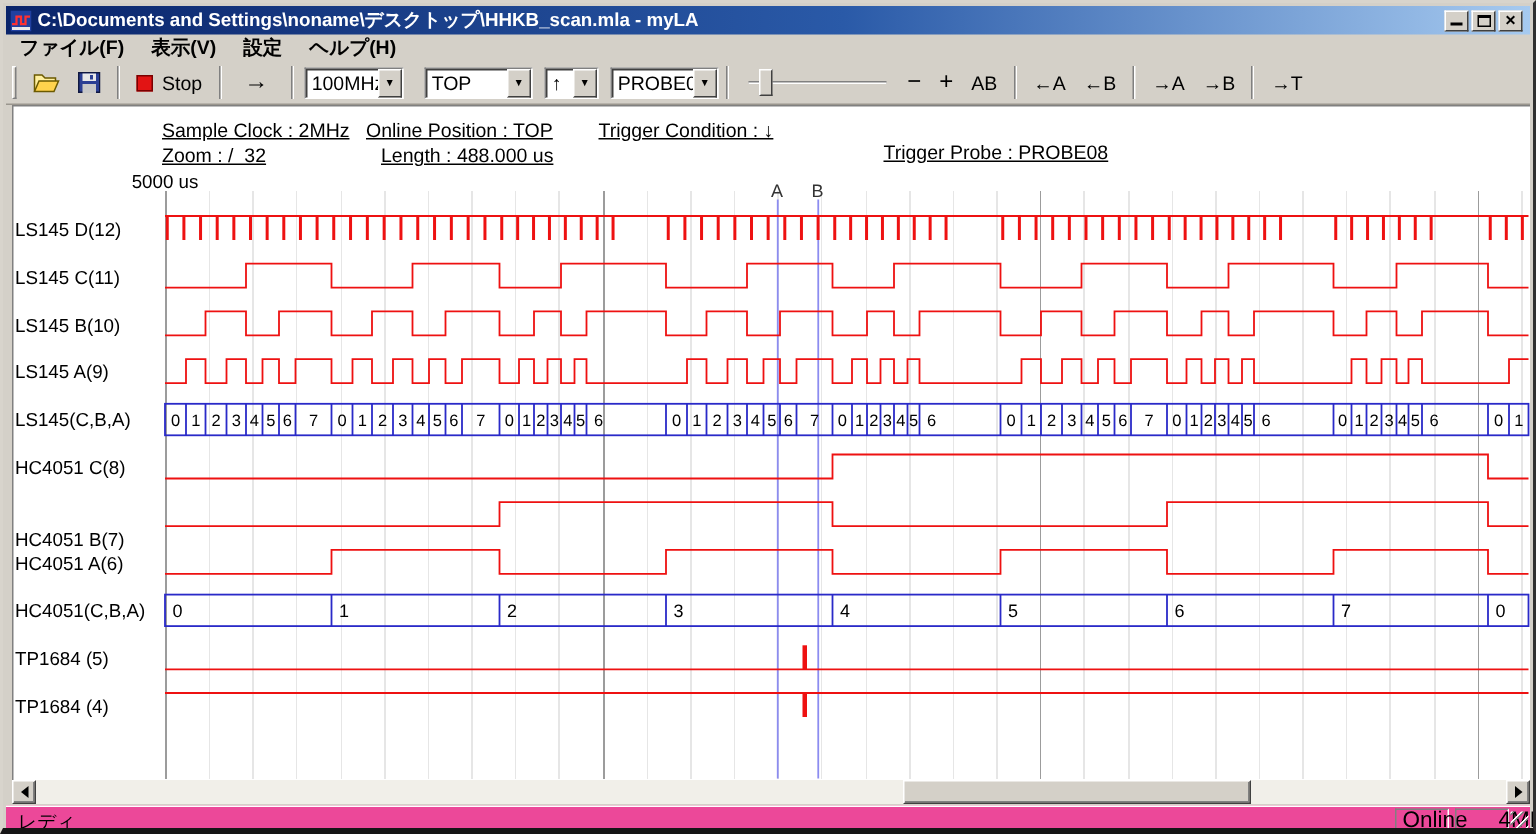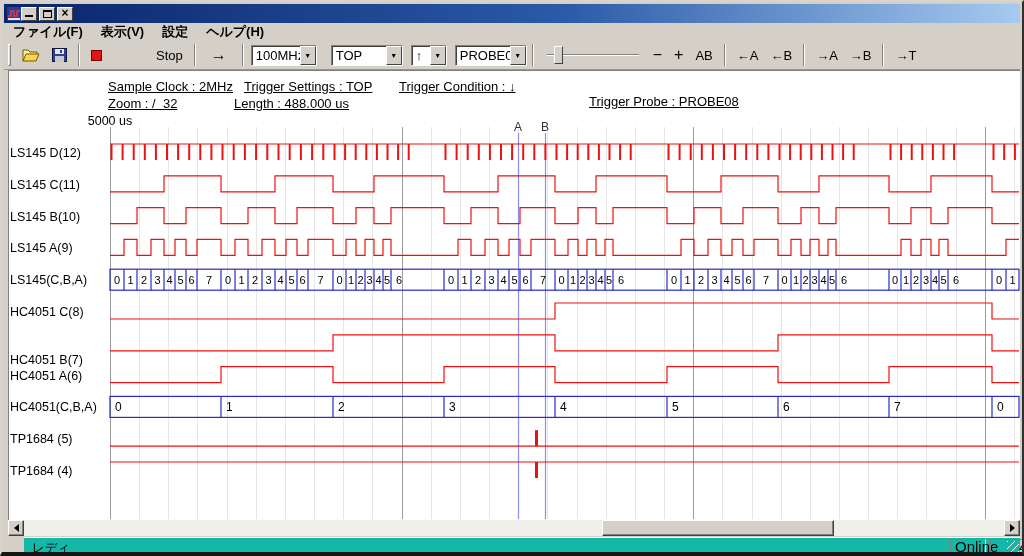--- a/index.html
+++ b/index.html
@@ -80,6 +80,7 @@
       <polyline points="1,9 4,9 4,4 7,4 7,9 10,9 10,4 13,4" fill="none" stroke="#ff3030" stroke-width="1.5"></polyline>
       <rect x="1" y="11" width="12" height="2" fill="#e8e8e8"></rect>
     </svg>
+    <span class="titletext">C:\Documents and Settings\noname\デスクトップ\HHKB_scan.mla - myLA</span>
     <span class="wbtns">
       <button class="wbtn">
           <span class="glyph-min"></span>

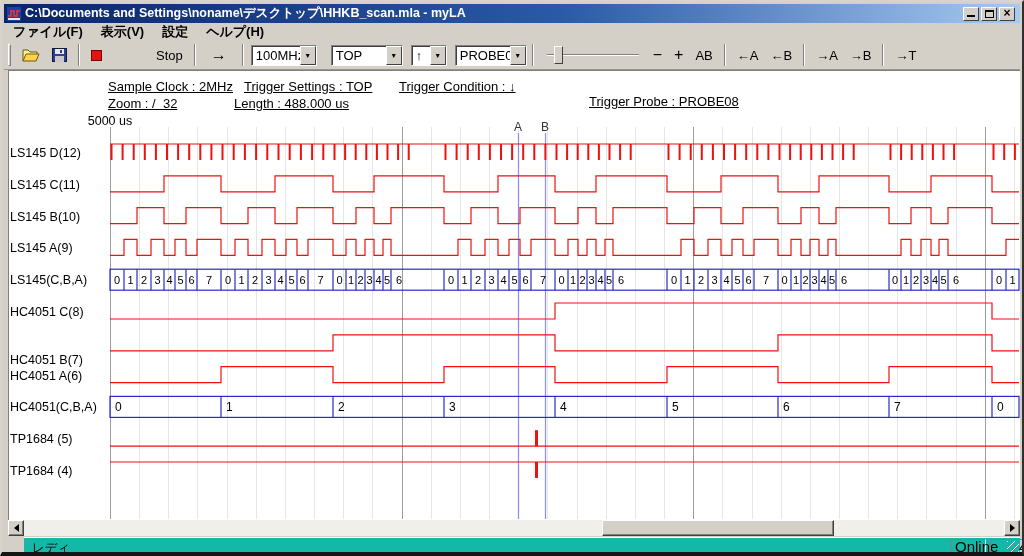--- a/index.html
+++ b/index.html
@@ -28,7 +28,7 @@
   .tgrip{width:3px;height:22px;border:1px solid;border-color:#fff #808080 #808080 #fff;margin:0 5px 0 1px;}
   .sep{width:2px;height:22px;border-left:1px solid #808080;border-right:1px solid #fff;margin:0 5px;}
   .tbtn{height:22px;background:transparent;border:none;font-size:13px;color:#000;
-        display:flex;align-items:center;justify-content:center;padding:0 6px;font-family:"Liberation Sans",sans-serif;gap:48px;}
+        display:flex;align-items:center;justify-content:center;padding:0 6px;font-family:"Liberation Sans",sans-serif;}
   .stopsq{width:11px;height:11px;background:#e21414;border:1px solid #7a0000;margin-right:6px;display:inline-block;}
   .run{font-size:16px;font-weight:bold;padding:0 10px;}
   .pm{font-size:16px;}

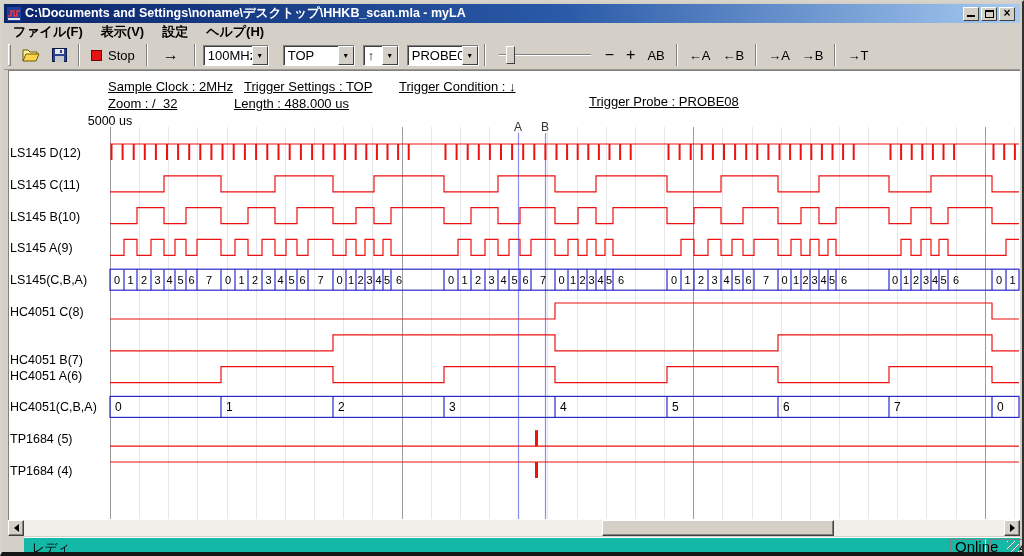--- a/index.html
+++ b/index.html
@@ -163,7 +163,7 @@
 
   <div class="overlay">
     <span class="itext" style="left:106px;top:77px">Sample Clock : 2MHz</span>
-    <span class="itext" style="left:242px;top:77px">Trigger Settings : TOP</span>
+    <span class="itext" style="left:242px;top:77px">Online Position : TOP</span>
     <span class="itext" style="left:397px;top:77px">Trigger Condition : ↓</span>
     <span class="itext" style="left:587px;top:92px">Trigger Probe : PROBE08</span>
     <span class="itext" style="left:106px;top:94px">Zoom : /  32</span>

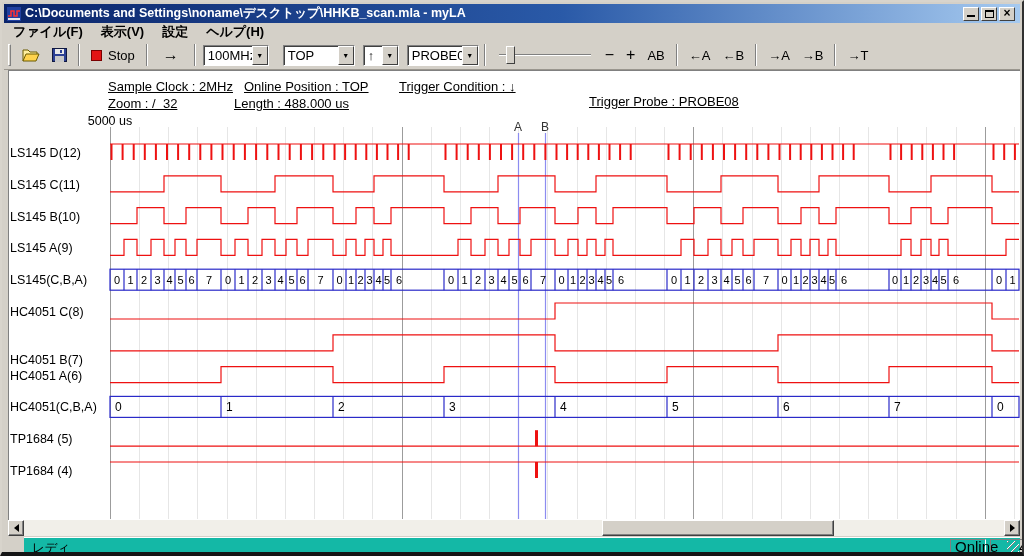--- a/index.html
+++ b/index.html
@@ -167,7 +167,7 @@
     <span class="itext" style="left:397px;top:77px">Trigger Condition : ↓</span>
     <span class="itext" style="left:587px;top:92px">Trigger Probe : PROBE08</span>
     <span class="itext" style="left:106px;top:94px">Zoom : /  32</span>
-    <span class="itext" style="left:232px;top:94px">Length : 488.000 us</span>
+    <span class="itext" style="left:252px;top:94px">Length : 488.000 us</span>
     <span class="ruler">5000 us</span>
     <div class="rlabel" style="top:144px">LS145 D(12)</div>
     <div class="rlabel" style="top:176px">LS145 C(11)</div>

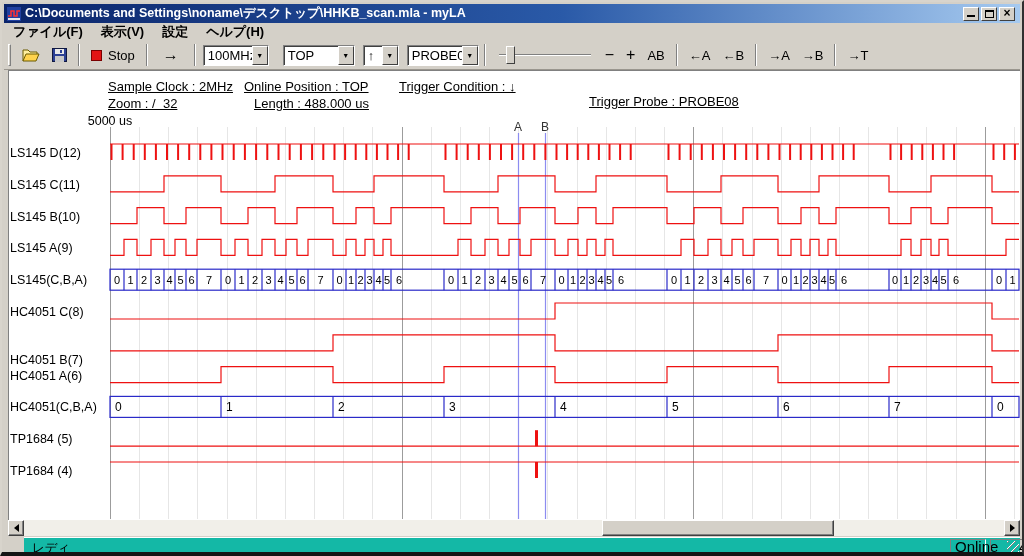--- a/index.html
+++ b/index.html
@@ -60,8 +60,8 @@
   .sthumb{position:absolute;left:594px;top:0;width:232px;height:16px;background:#d4d0c8;
           border:1px solid;border-color:#fff #404040 #404040 #fff;box-shadow:inset -1px -1px 0 #808080;}
   
-  .statusbar{position:absolute;left:2px;top:535px;right:2px;height:17px;background:#14b8a6;
-             border-top:1px solid #fff;font-size:12.5px;margin-left:20px;}
+  .statusbar{position:absolute;left:2px;top:535px;right:2px;height:17px;background:#ec4899;
+             border-top:1px solid #fff;font-size:12.5px;}
   .ready{position:absolute;left:8px;top:2px;}
   .spanel{position:absolute;top:1px;height:15px;border:1px solid;border-color:#808080 #fff #fff #808080;
           padding:0 4px;font-size:15px;line-height:14px;}

